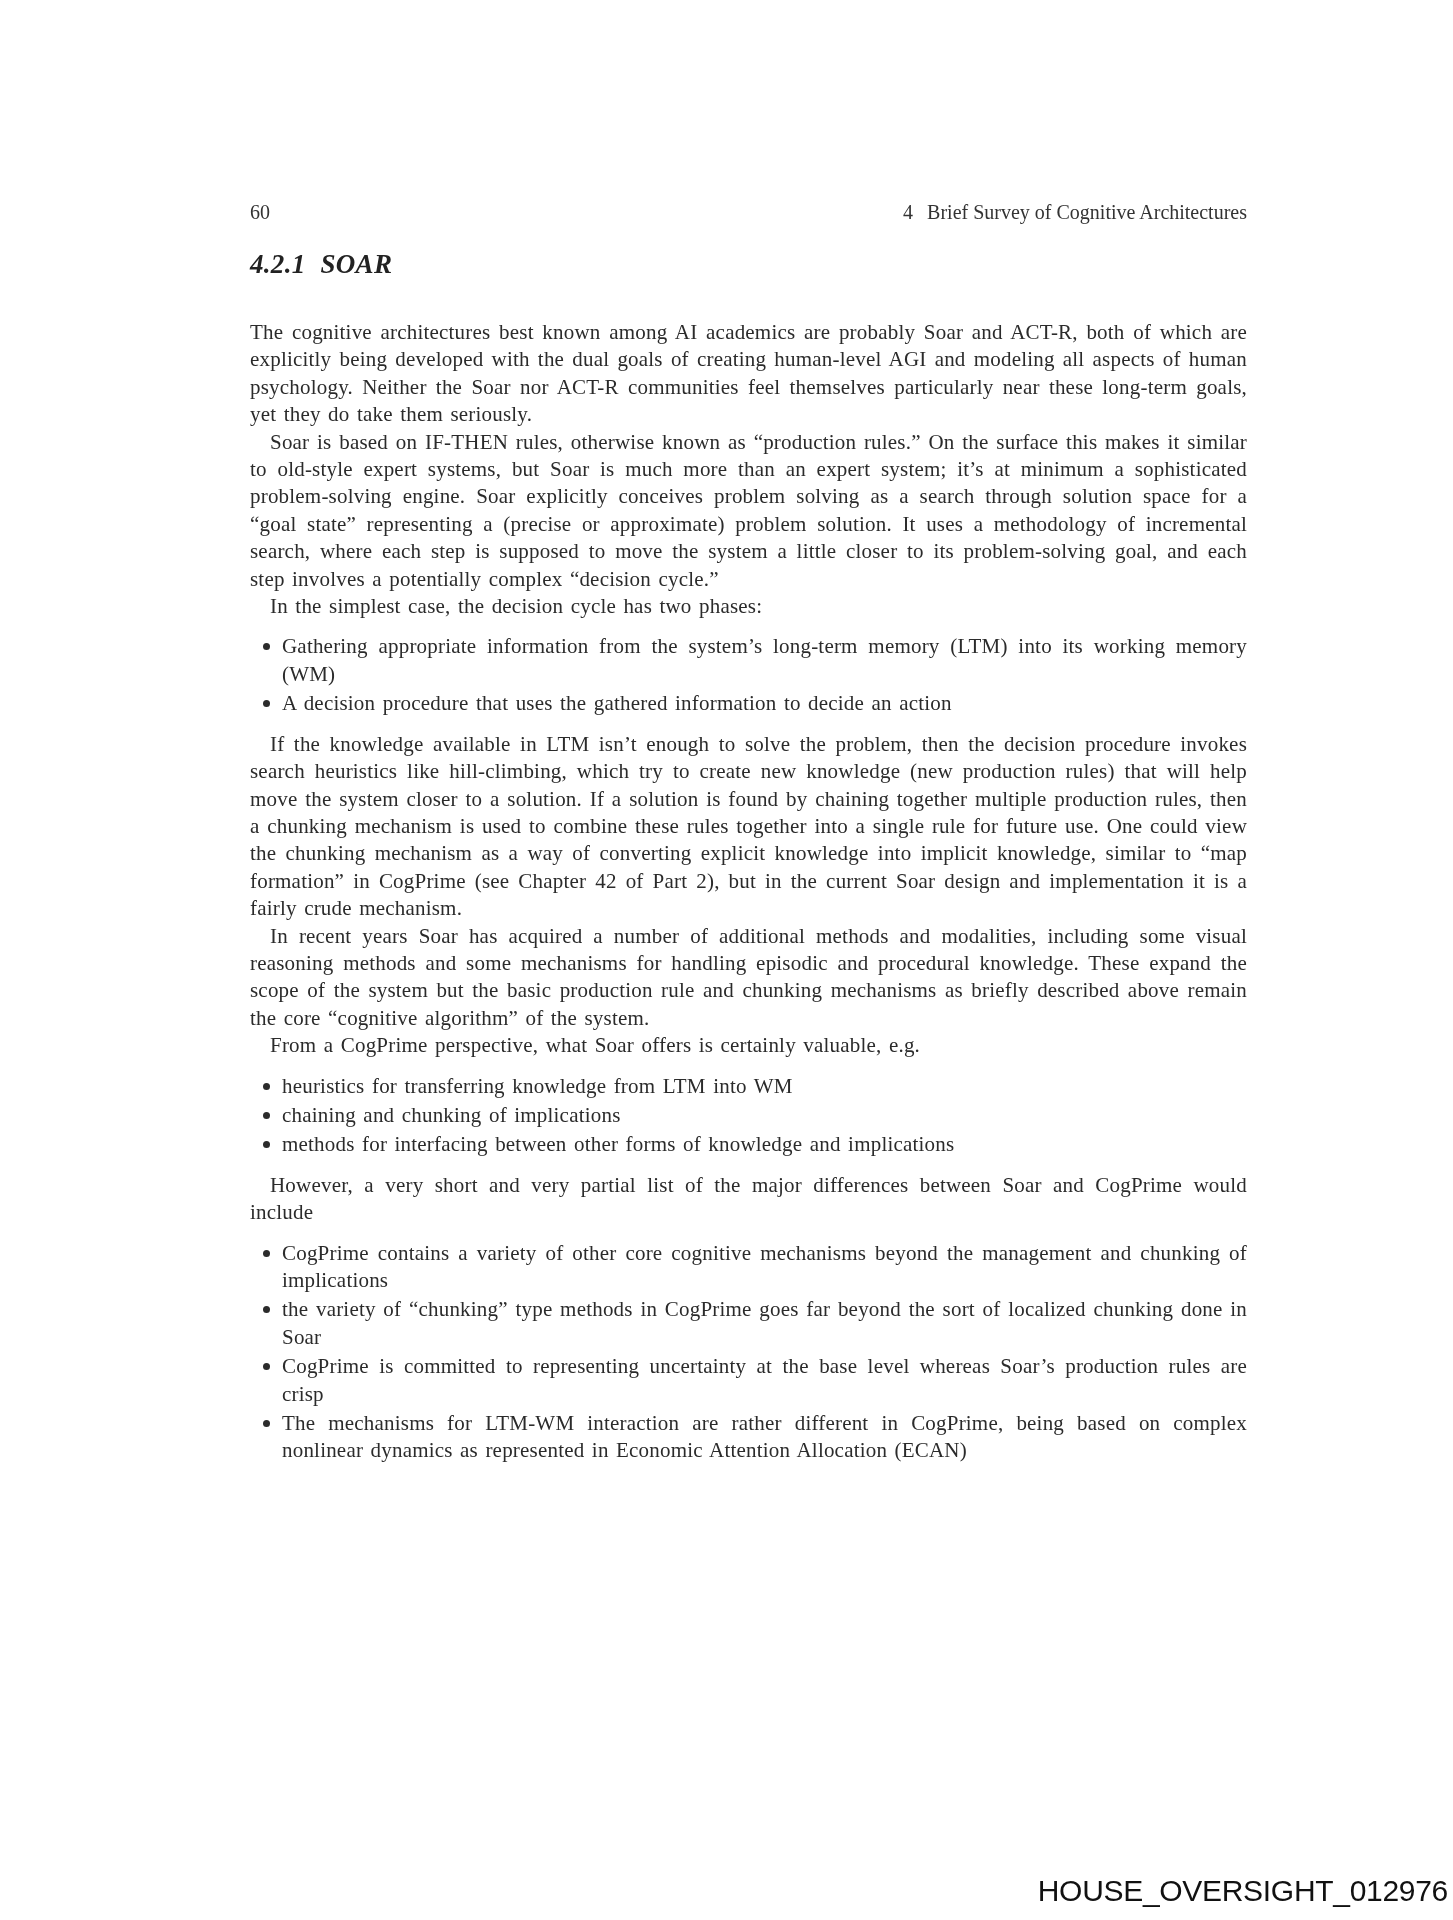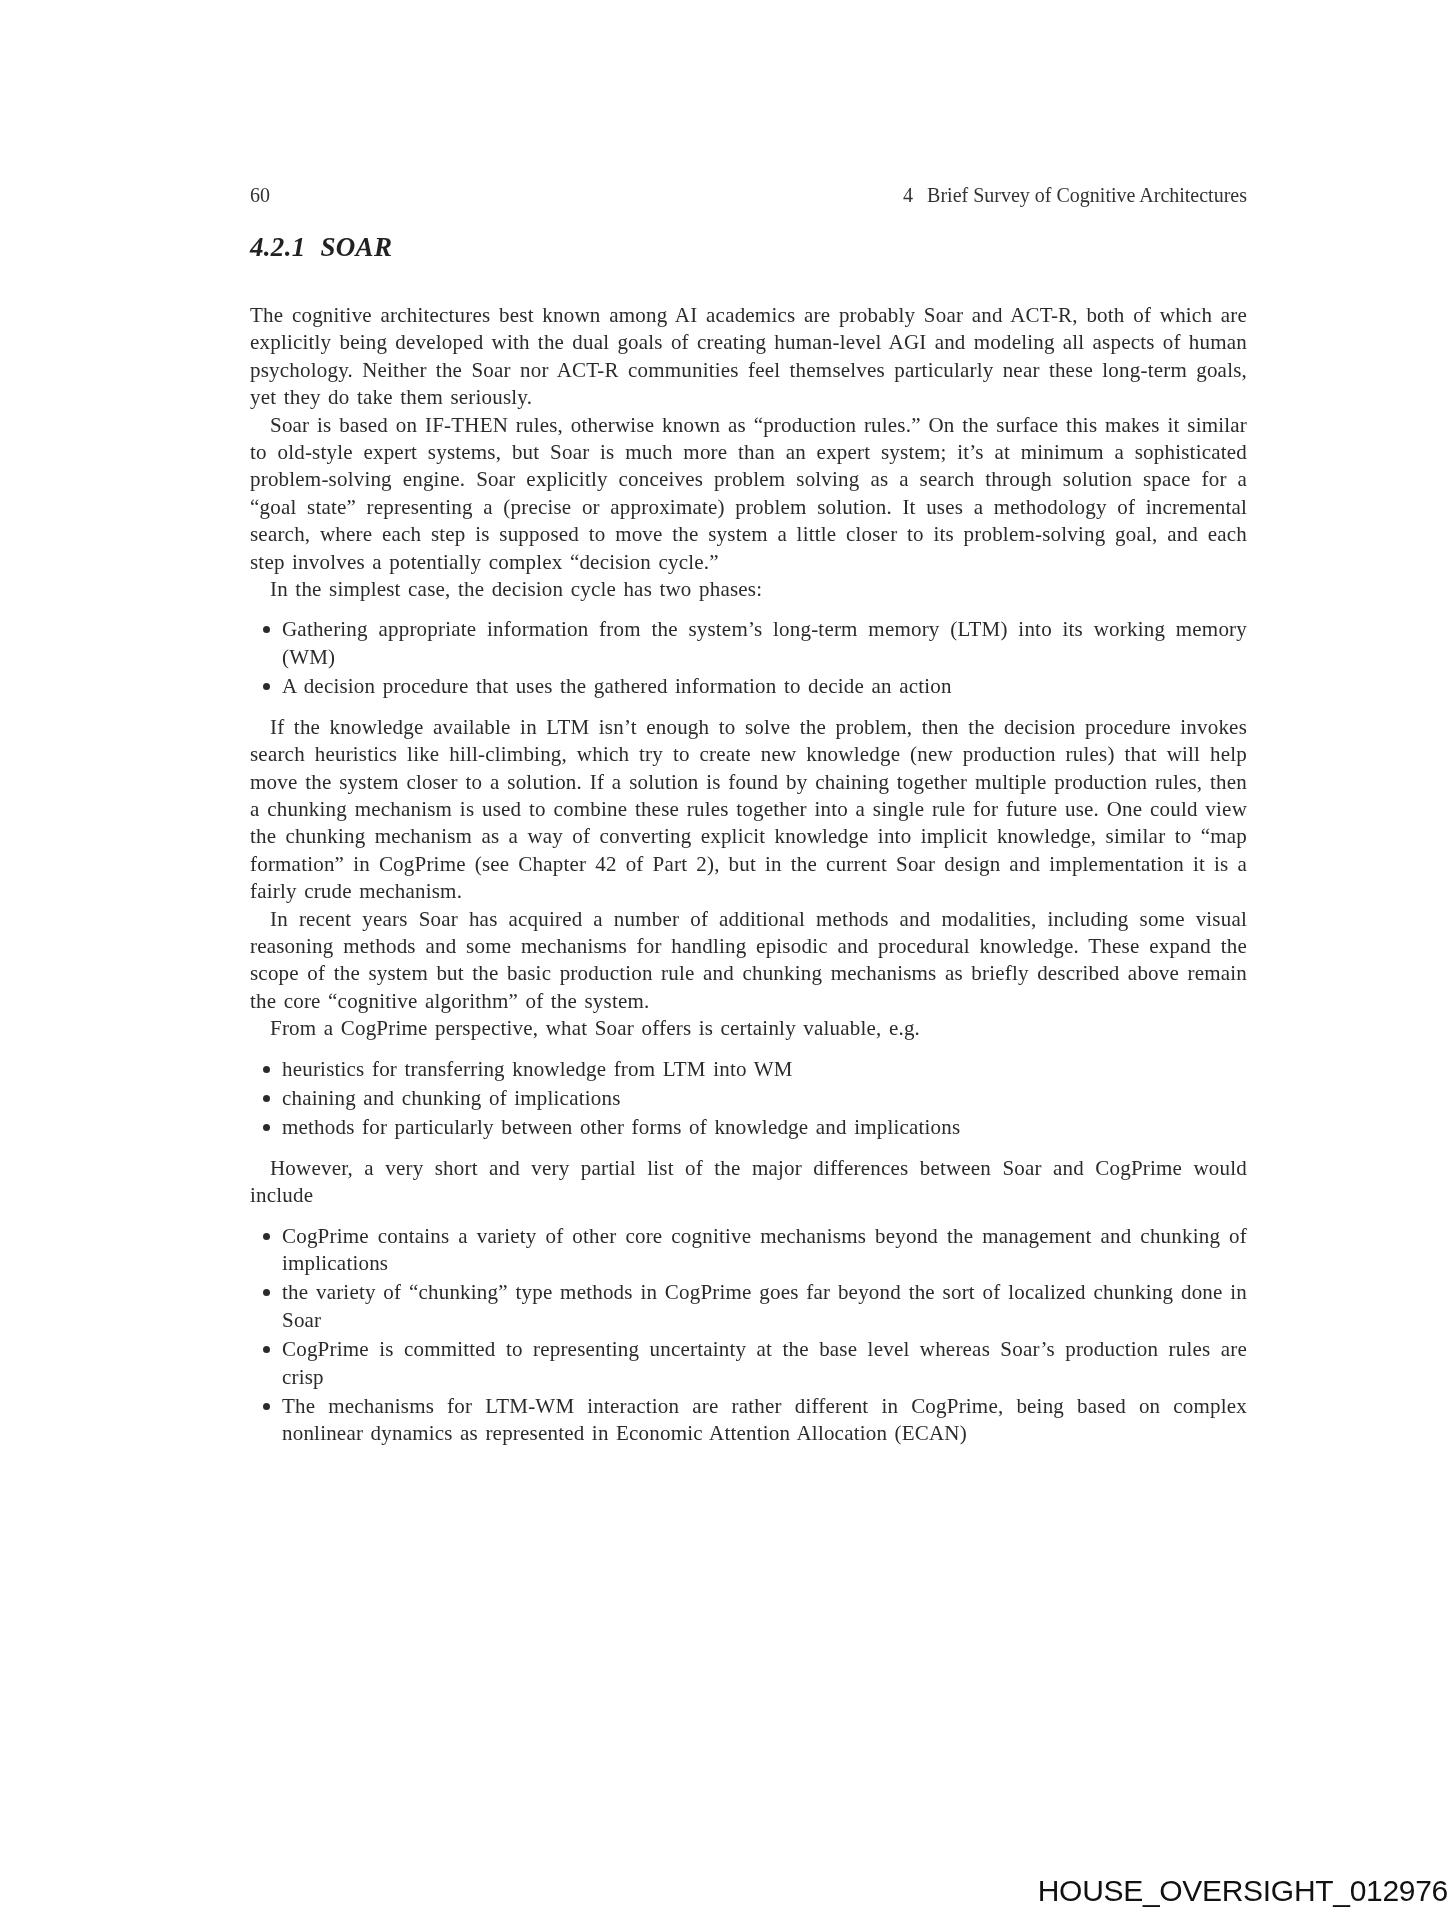--- a/index.html
+++ b/index.html
@@ -20,7 +20,7 @@
   .content {
     position: absolute;
     left: 250px;
-    top: 183px;
+    top: 200px;
     width: 997px;
   }
   .running-header {

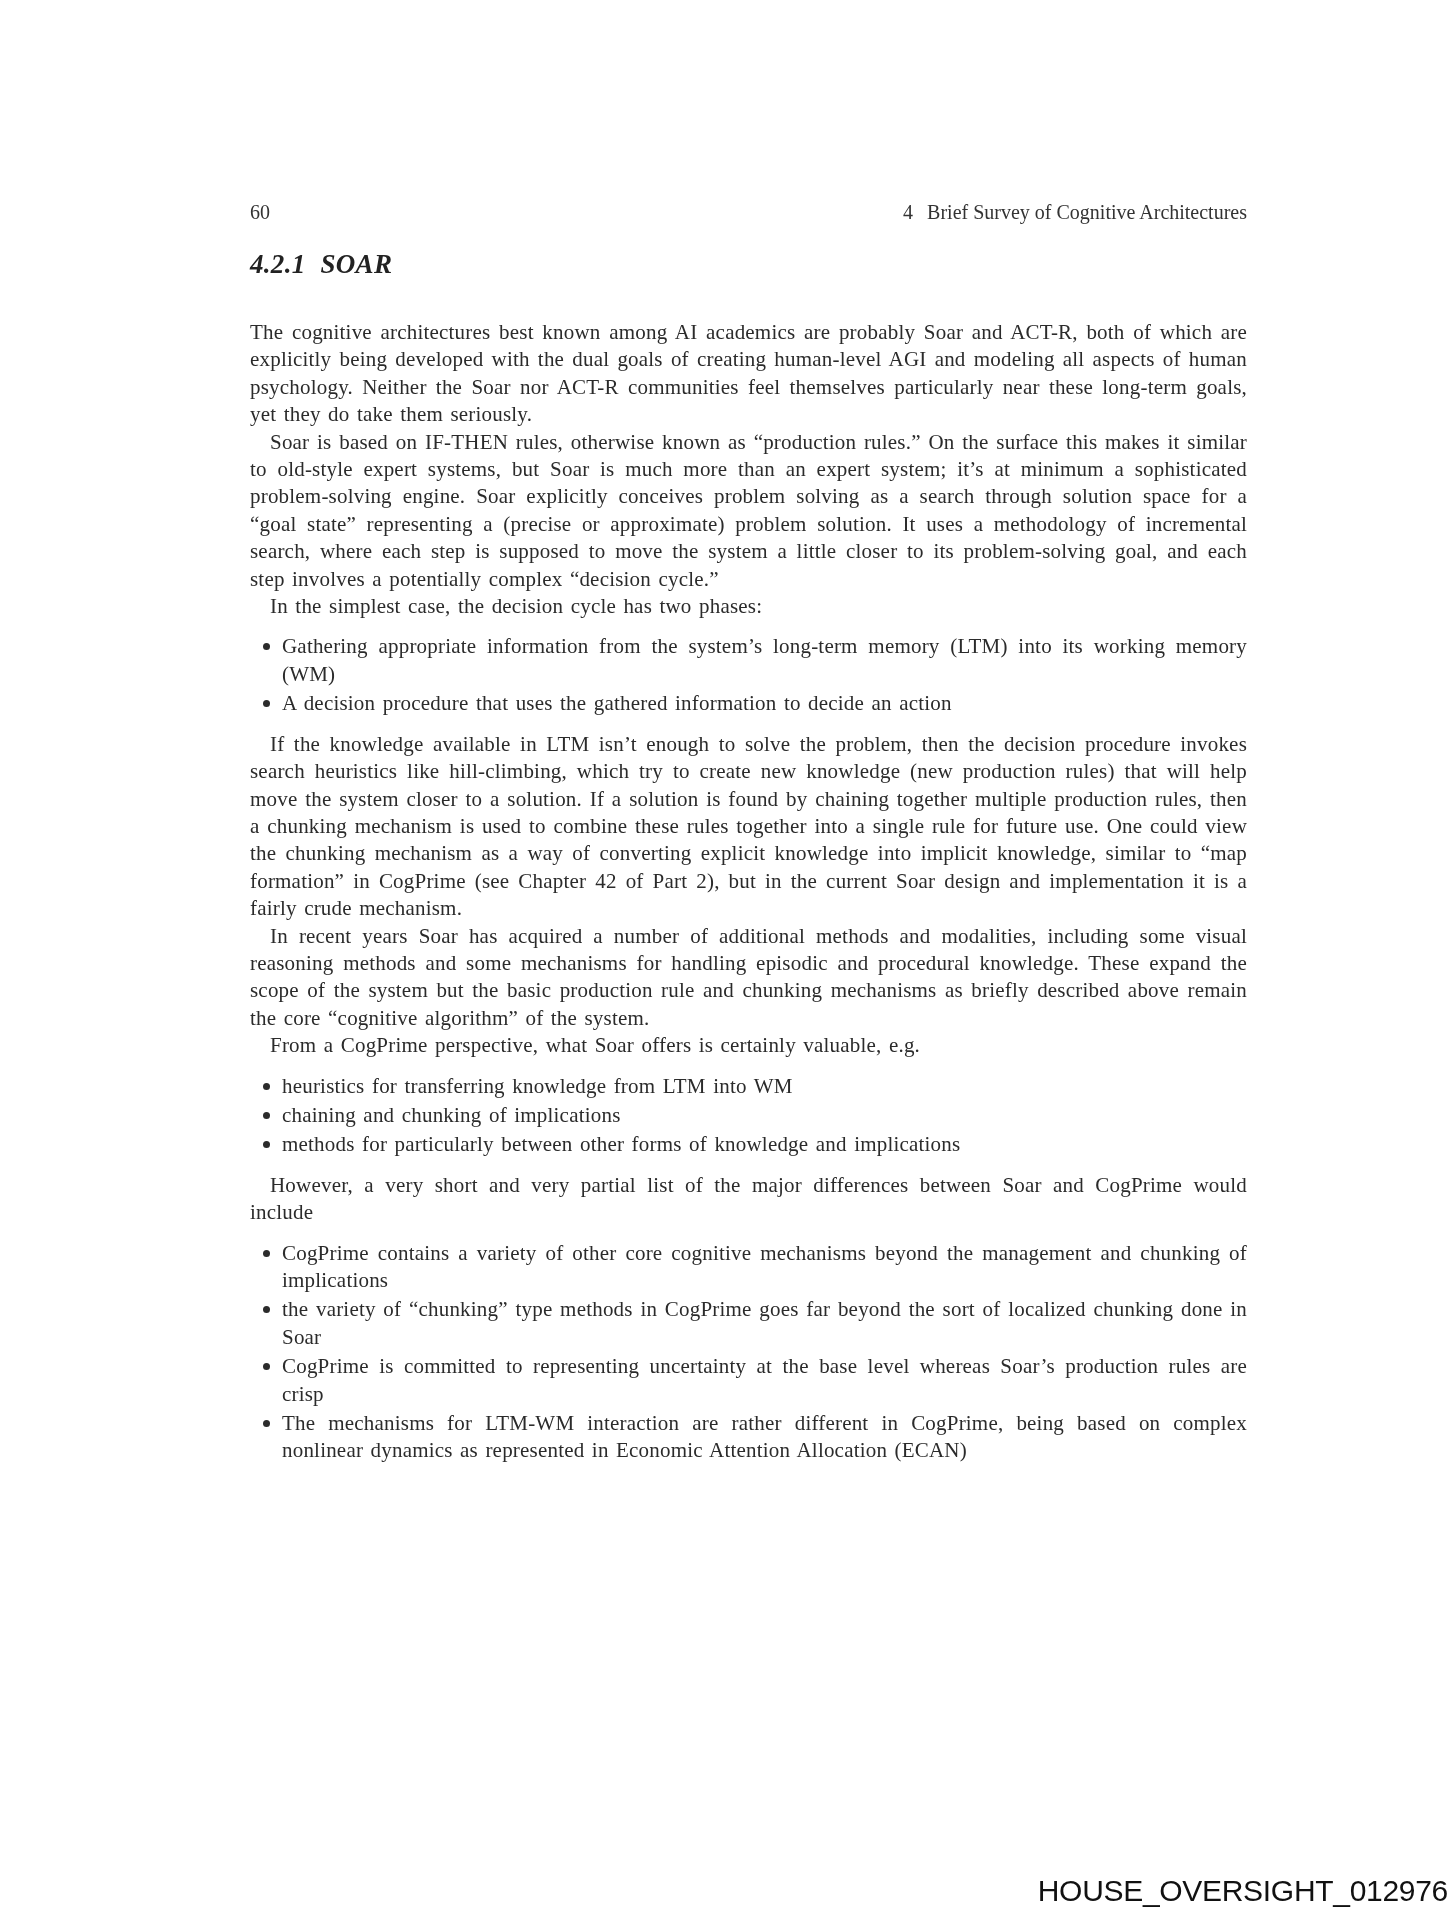--- a/index.html
+++ b/index.html
@@ -128,7 +128,7 @@
       <ul class="bullet-list">
         <li><span class="bullet"></span><span>heuristics for transferring knowledge from LTM into WM</span></li>
         <li><span class="bullet"></span><span>chaining and chunking of implications</span></li>
-        <li><span class="bullet"></span><span>methods for particularly between other forms of knowledge and implications</span></li>
+        <li><span class="bullet"></span><span>methods for interfacing between other forms of knowledge and implications</span></li>
       </ul>
 
       <p class="indent">However, a very short and very partial list of the major differences between Soar and CogPrime would include</p>

